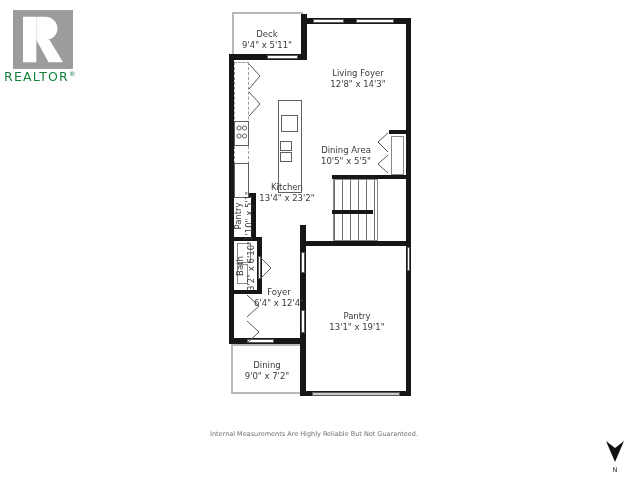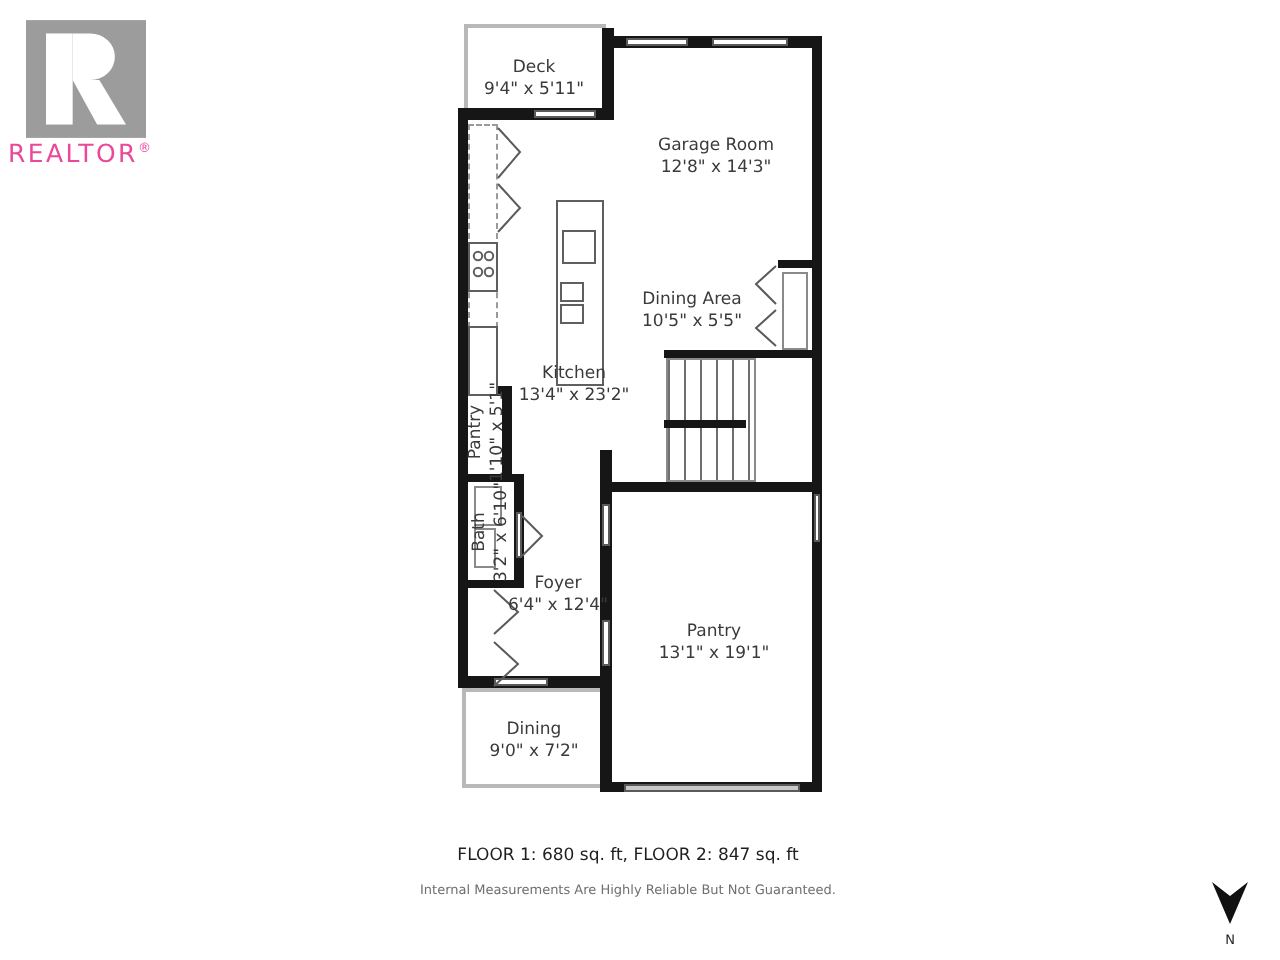--- a/index.html
+++ b/index.html
@@ -20,7 +20,7 @@
   .chev{position:absolute;}
   .chev polyline{fill:none;stroke:#5a5a5a;stroke-width:1;}
   #logo{position:absolute;left:13px;top:10px;width:60px;}
-  #logo-text{position:absolute;left:4px;top:69px;width:80px;color:#ec4899;font-size:12.5px;
+  #logo-text{position:absolute;left:4px;top:69px;width:80px;color:#15803d;font-size:12.5px;
              letter-spacing:1.2px;white-space:nowrap;}
   #logo-text sup{font-size:6.5px;letter-spacing:0;}
   #summary{position:absolute;left:314px;top:423px;transform:translateX(-50%);

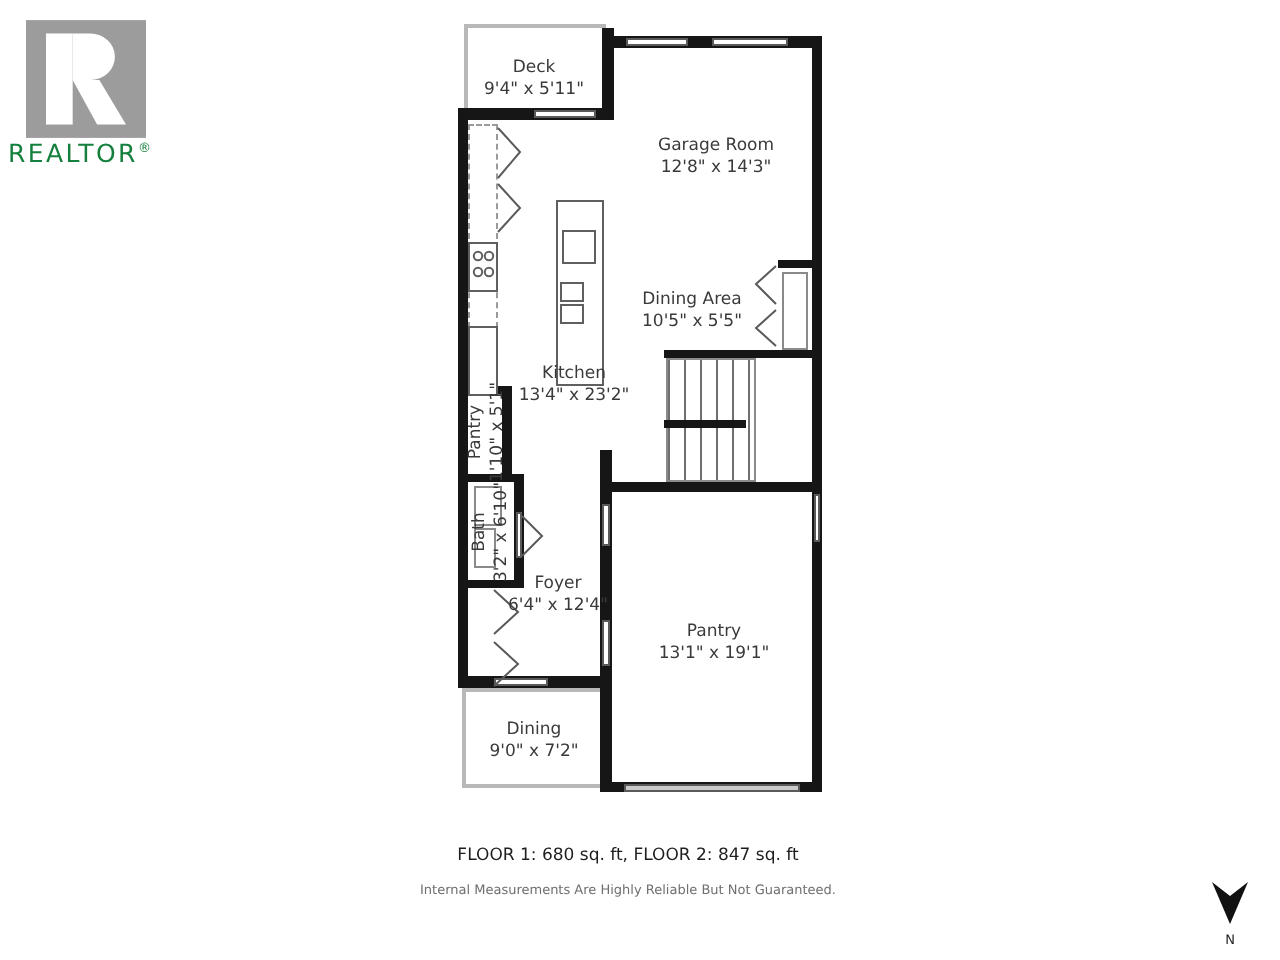--- a/index.html
+++ b/index.html
@@ -124,7 +124,7 @@
     <div>9'4" x 5'11"</div>
   </div>
   <div class="label" style="left:358px;top:79px">
-    <div>Garage Room</div>
+    <div>Living Foyer</div>
     <div>12'8" x 14'3"</div>
   </div>
   <div class="label" style="left:346px;top:156px">

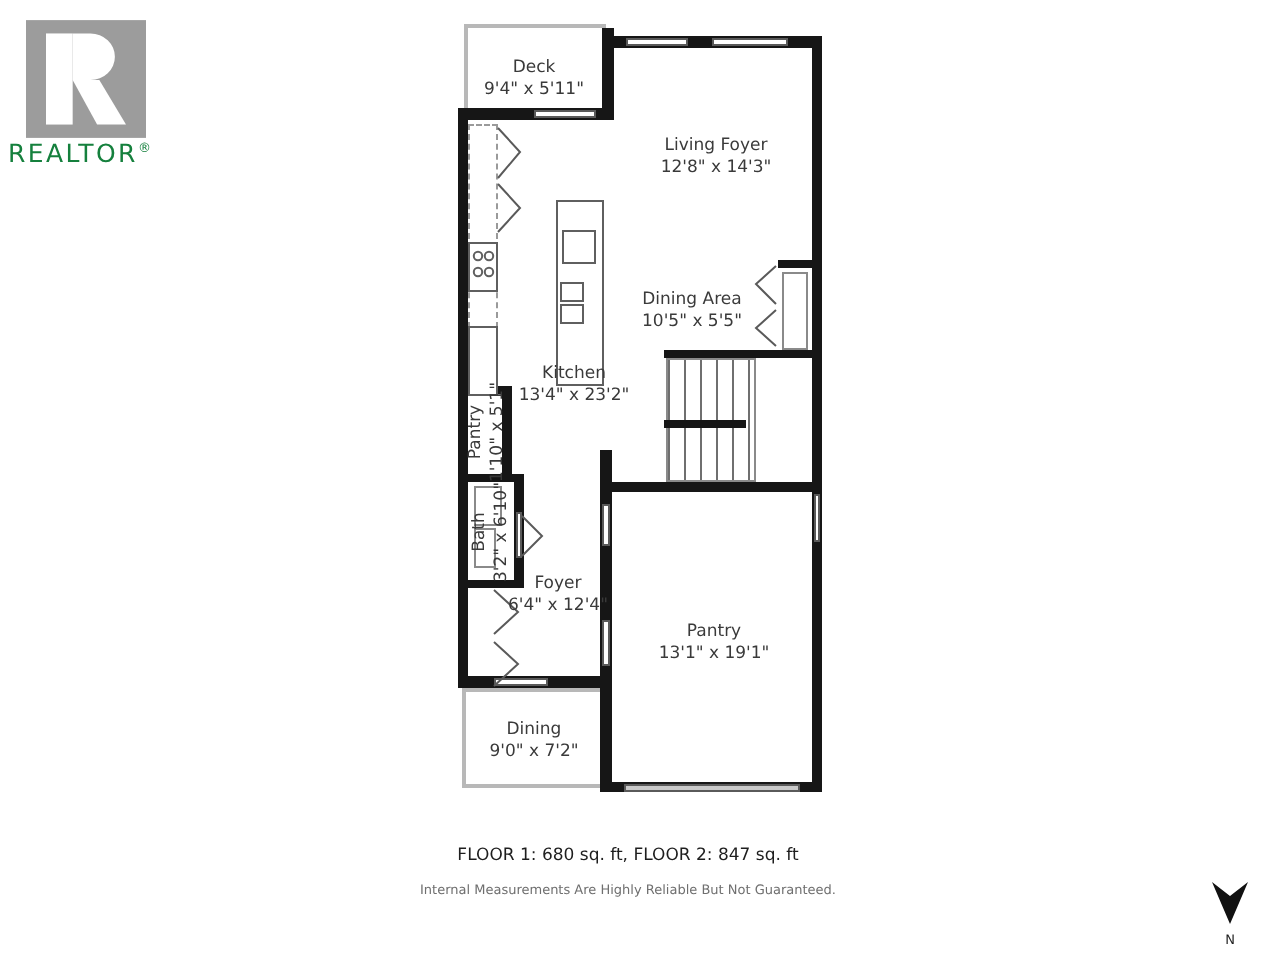--- a/index.html
+++ b/index.html
@@ -157,7 +157,6 @@
   </div>
 
   <div id="summary">
-    <div class="l">FLOOR 1: 680 sq. ft, FLOOR 2: 847 sq. ft</div>
     <div class="d">Internal Measurements Are Highly Reliable But Not Guaranteed.</div>
   </div>
 

